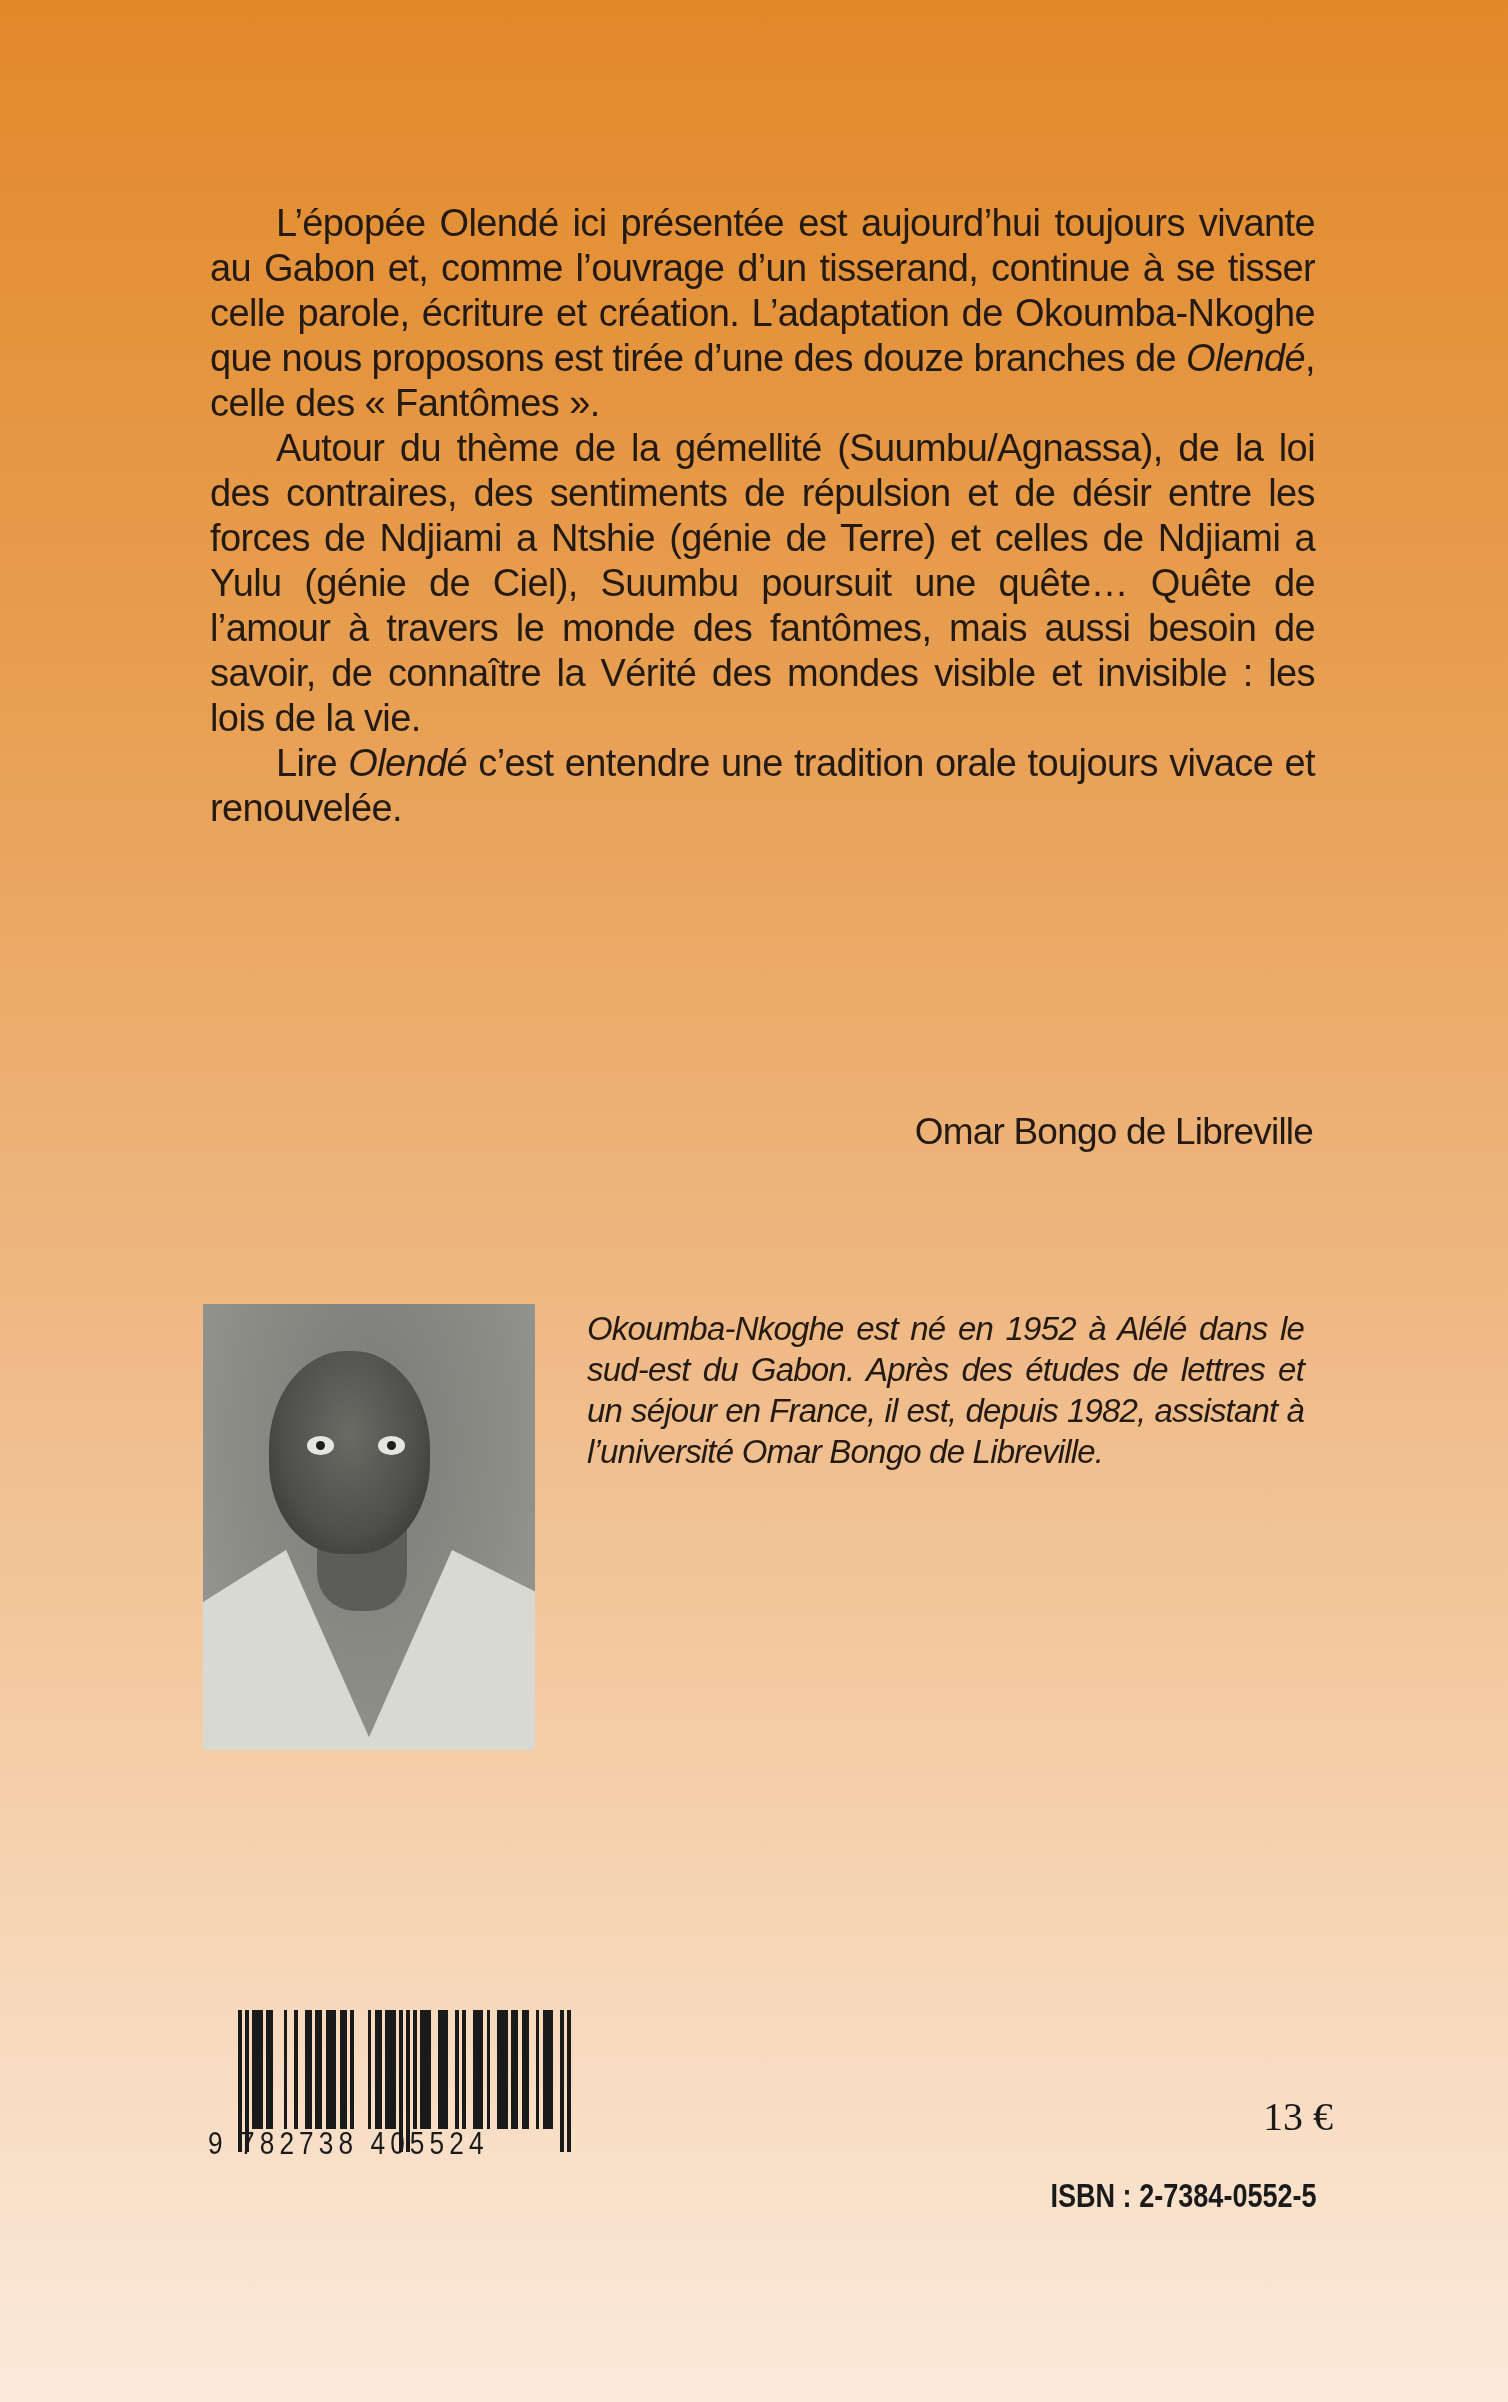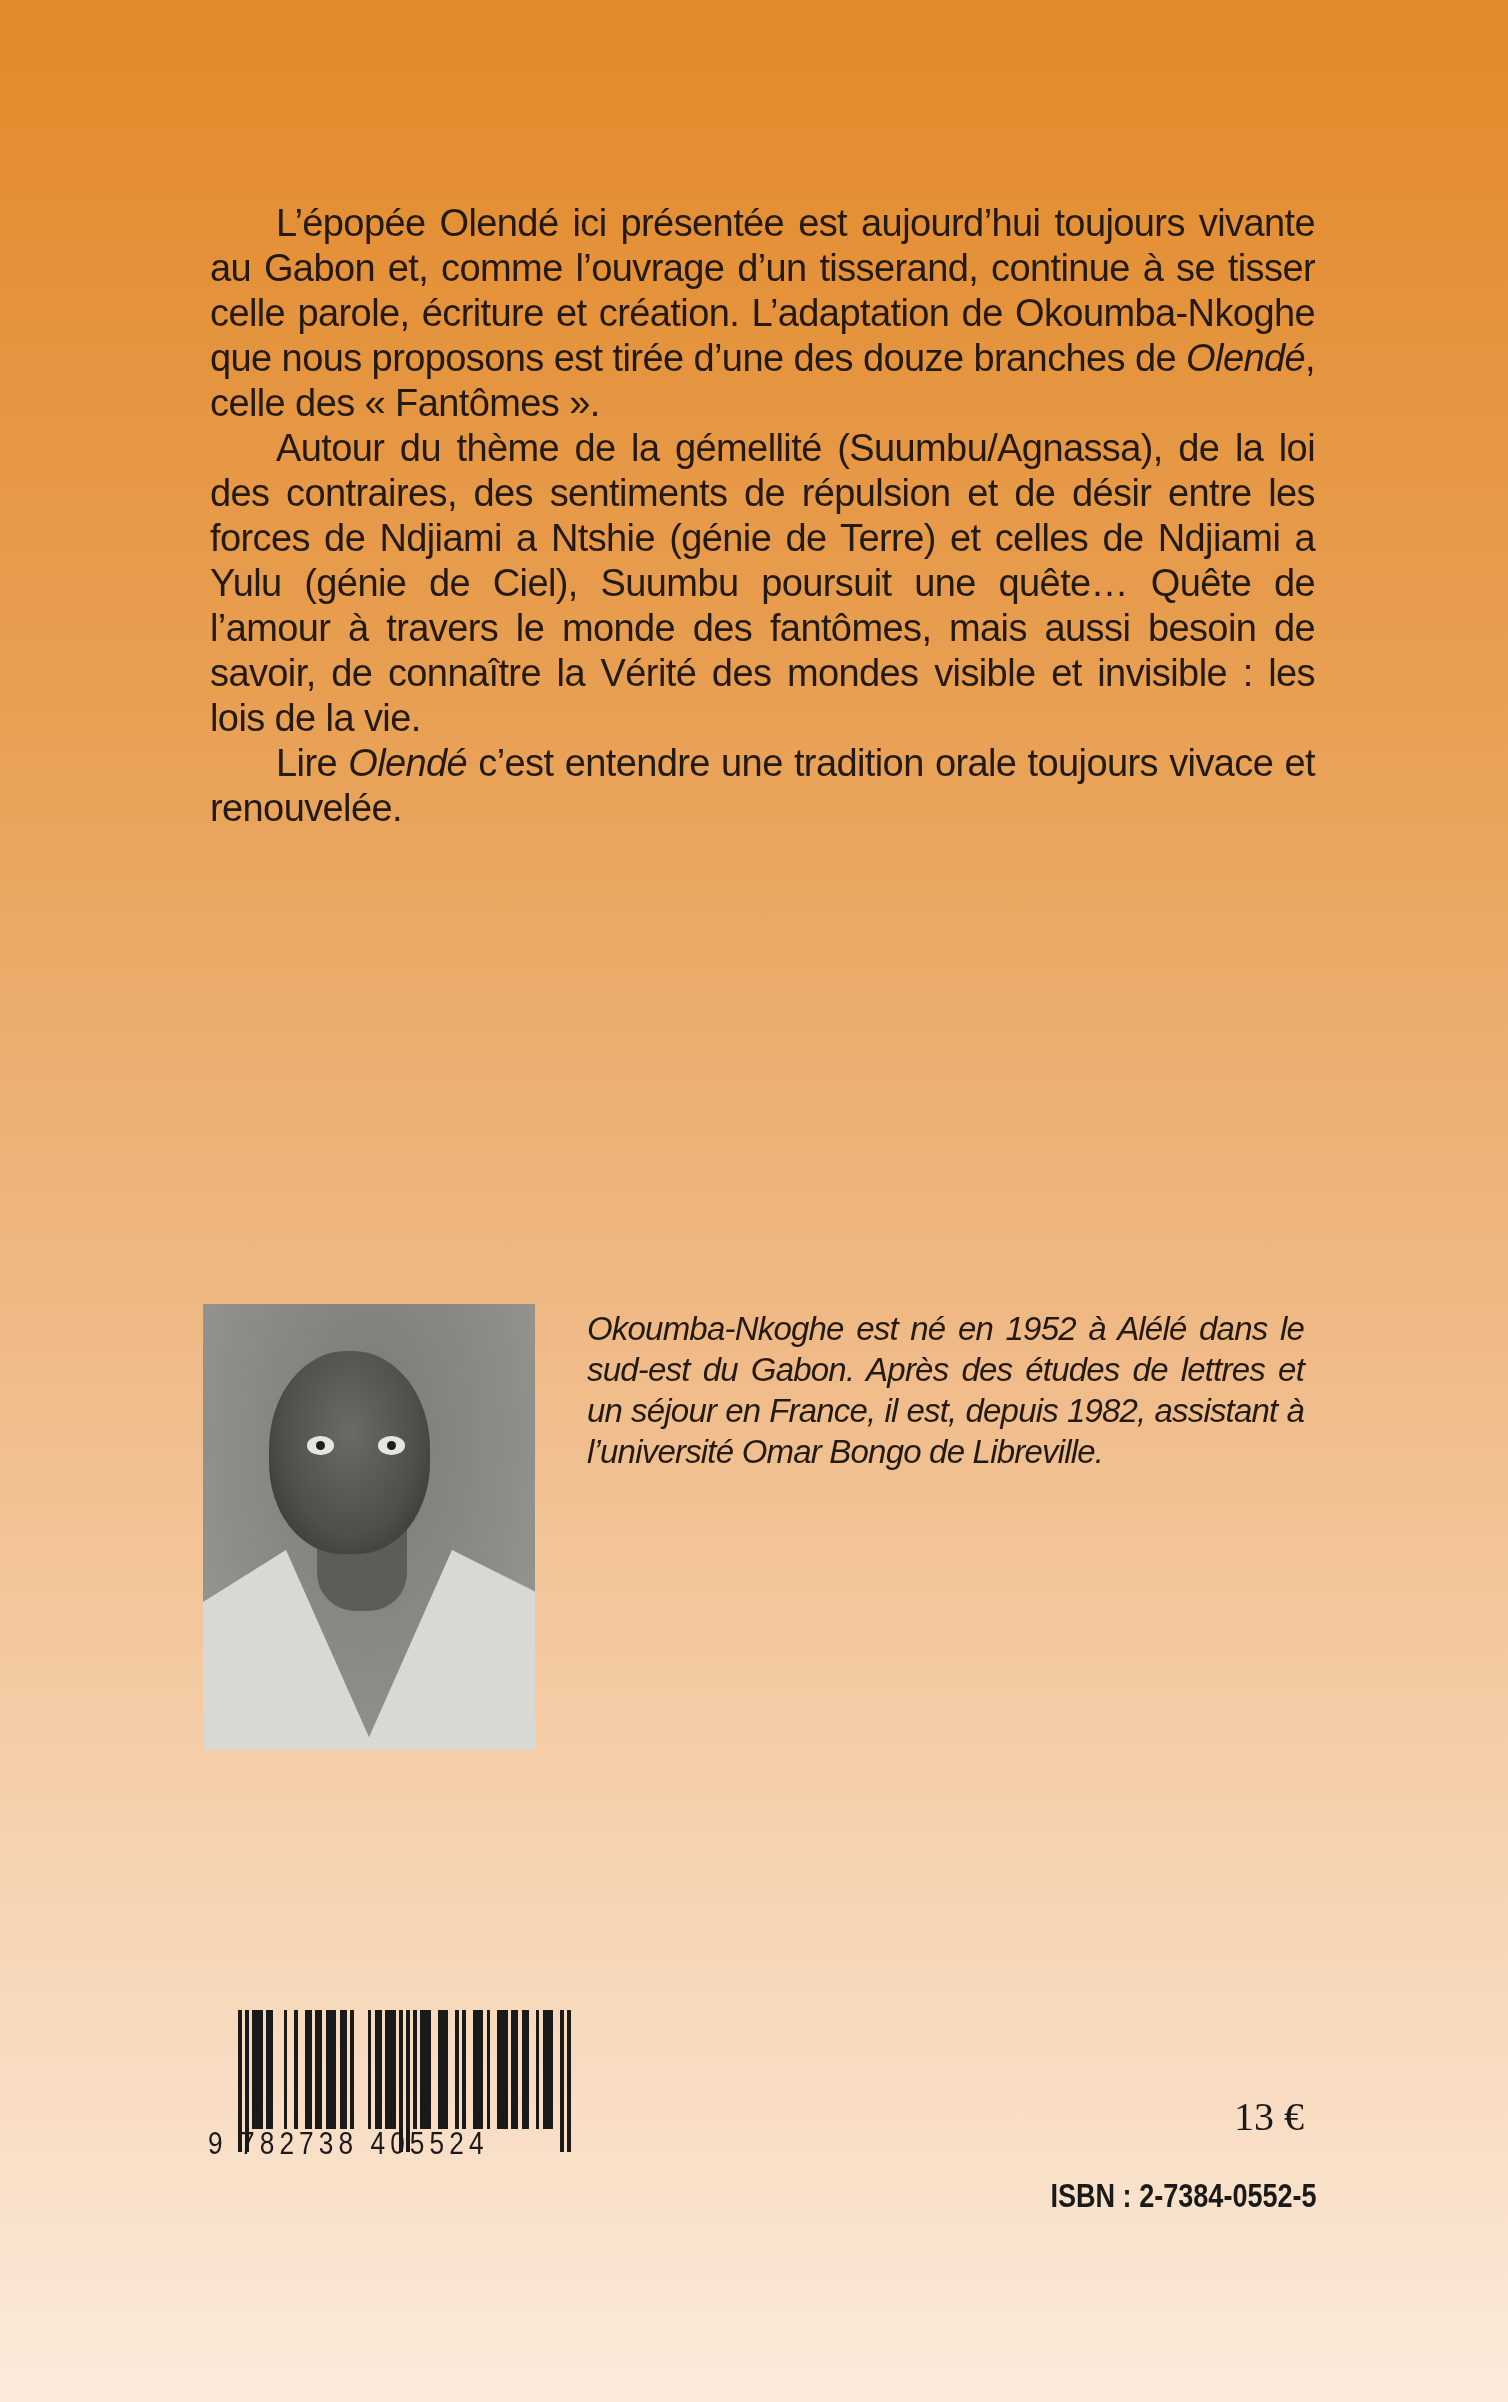--- a/index.html
+++ b/index.html
@@ -80,6 +80,7 @@
 </div>
 
 <div class="signature">
+  <div>Omar Bongo de Libreville</div>
 </div>
 
 <div class="photo" aria-label="author-portrait-black-and-white">

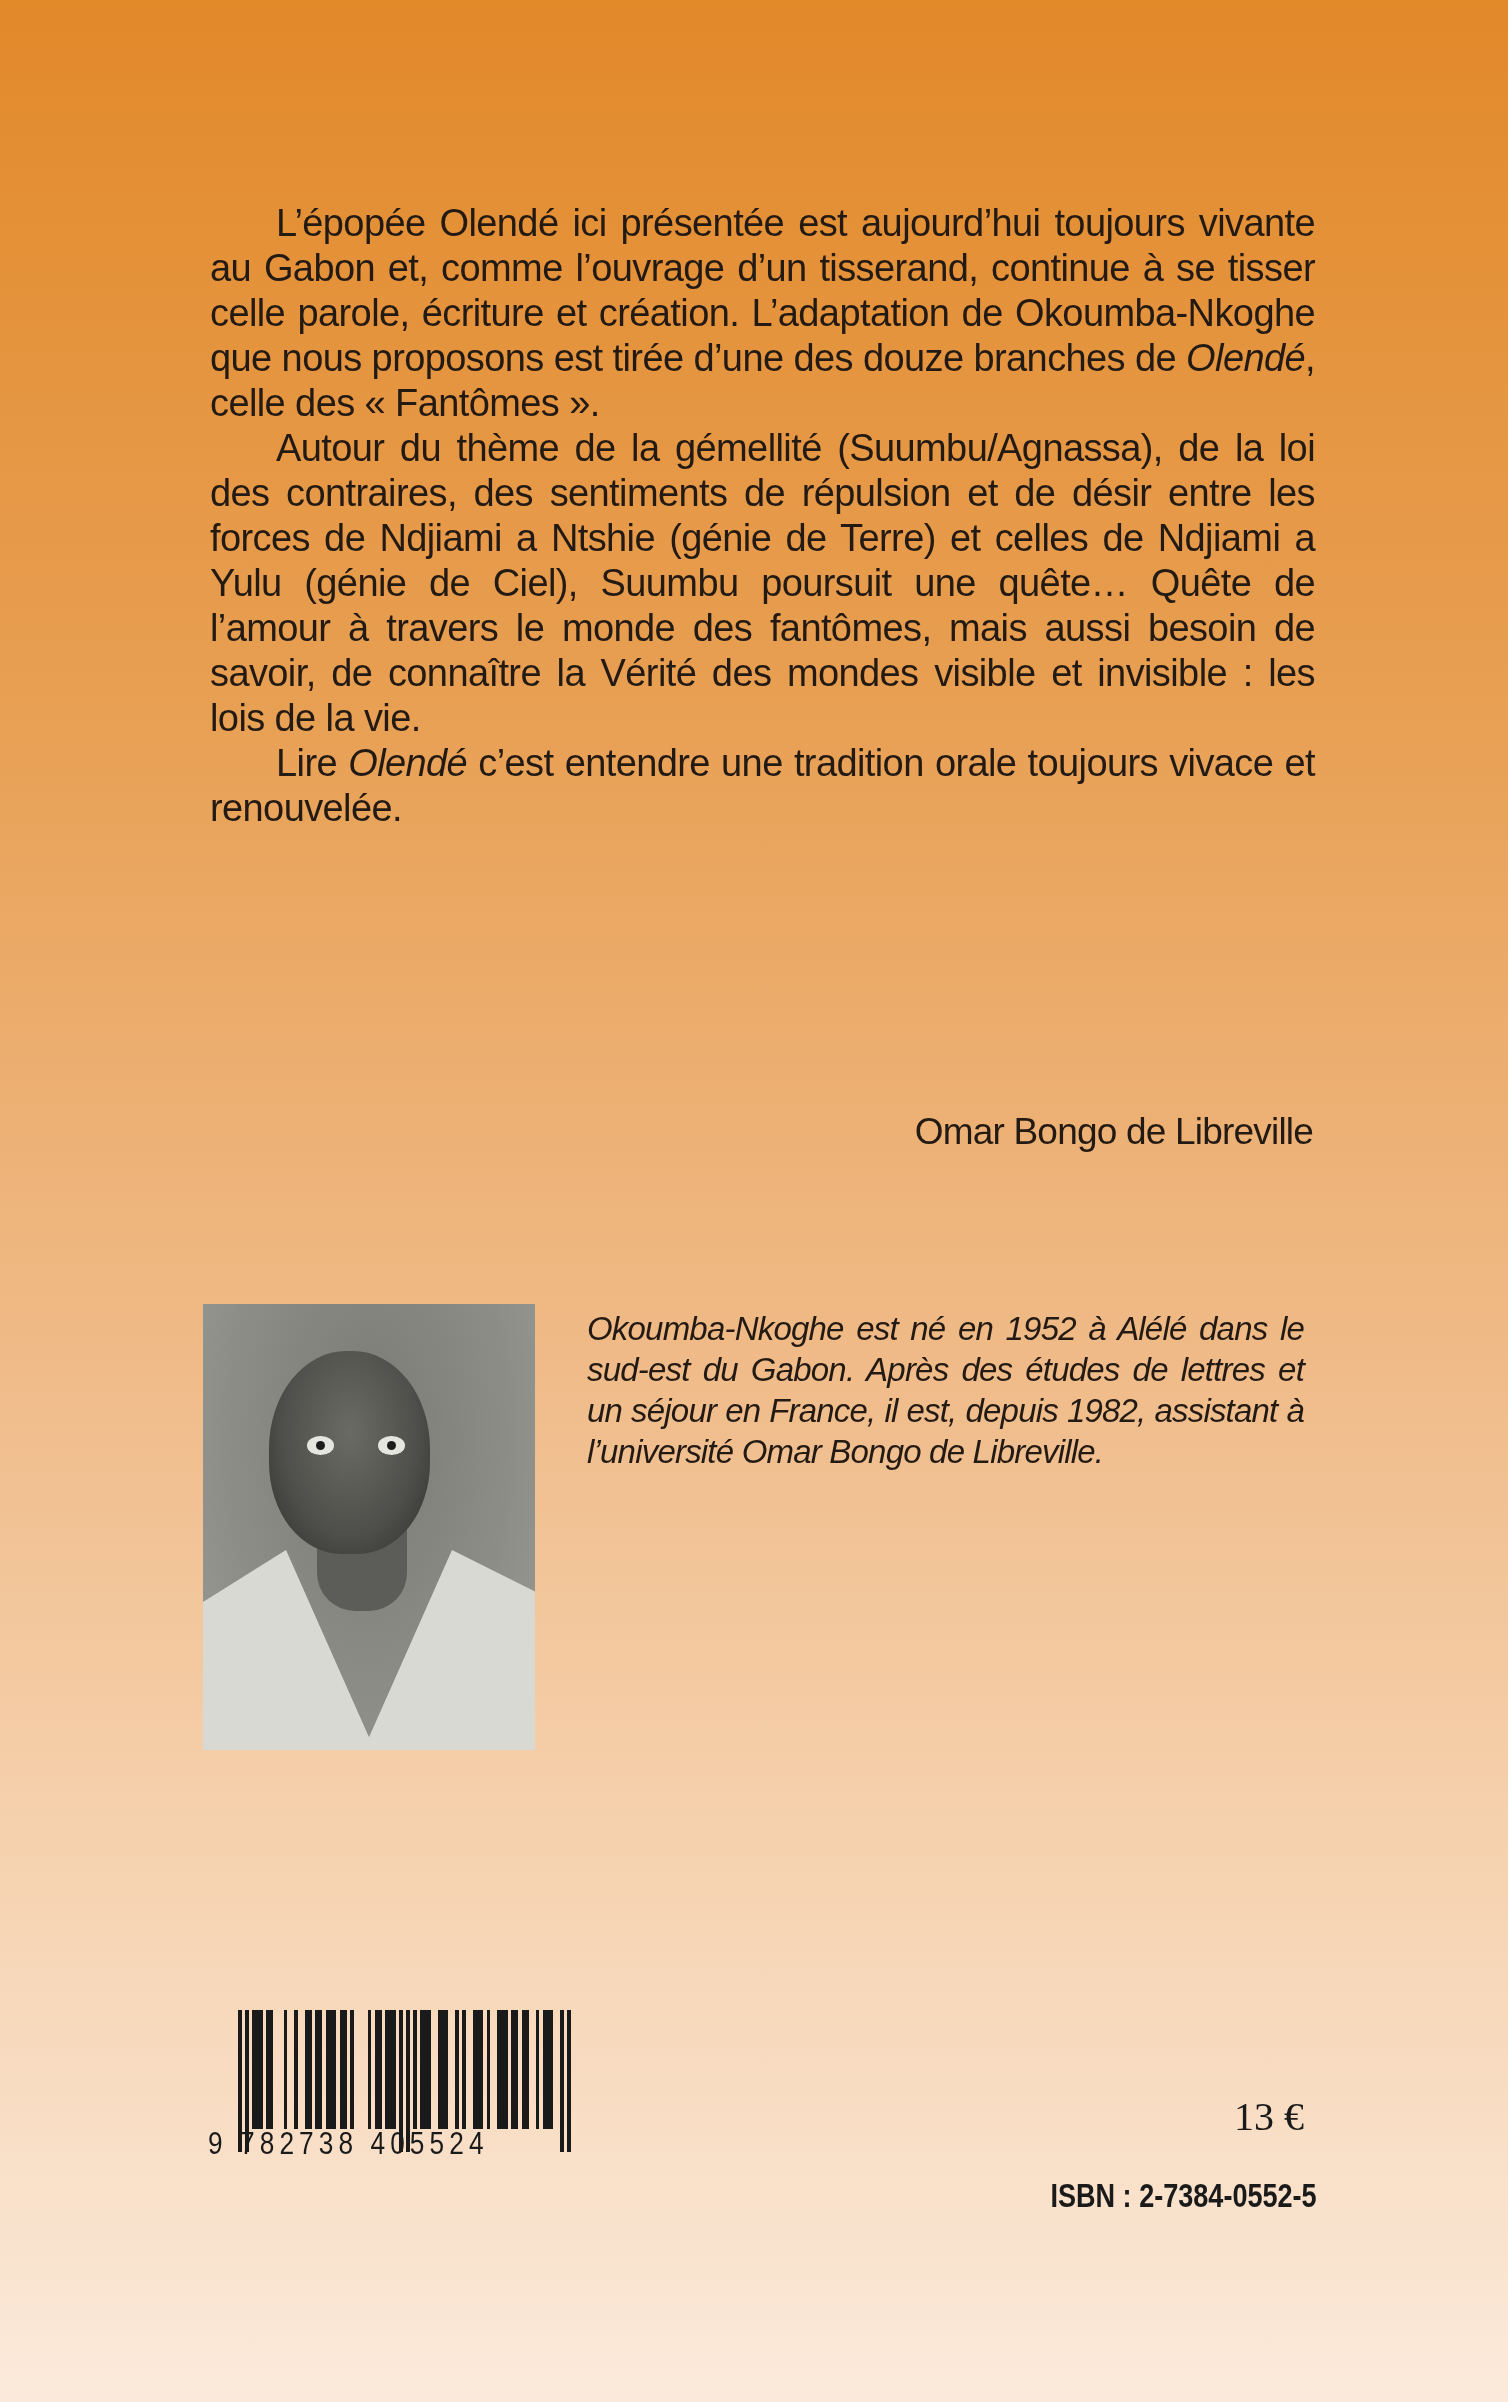--- a/index.html
+++ b/index.html
@@ -61,7 +61,7 @@
     color:#1a1a1a; transform:scaleX(0.82); transform-origin:left;
   }
   .price {
-    position:absolute; right:204px; top:2093px;
+    position:absolute; right:175px; top:2093px;
     font-family: "Liberation Serif", serif; font-size:40px; color:#1a1a1a;
   }
   .isbn {

